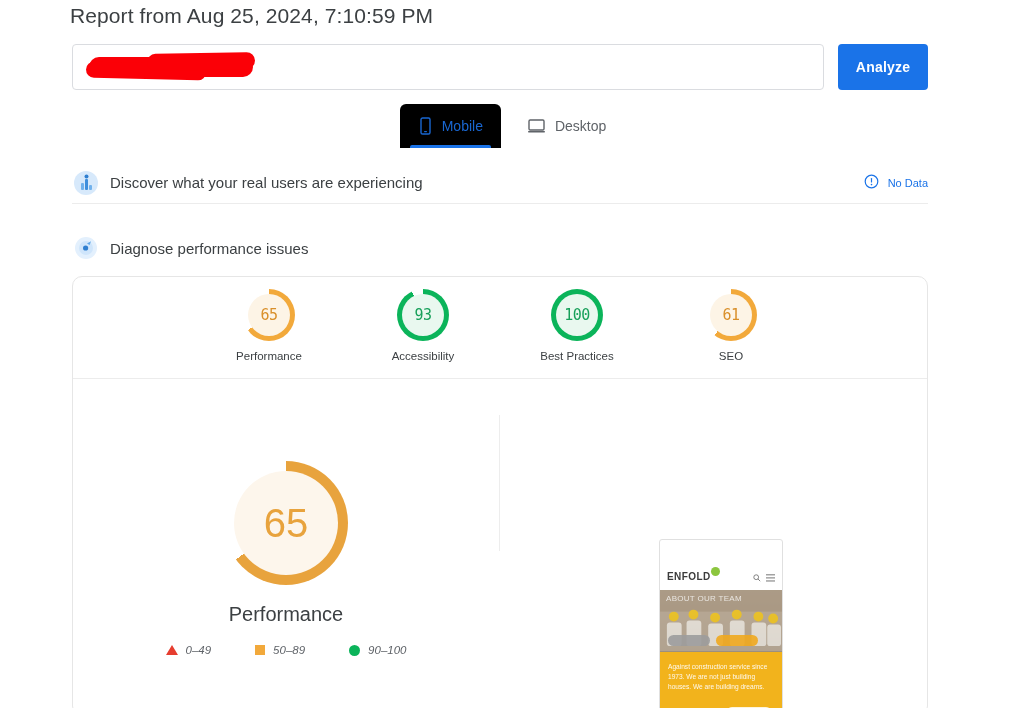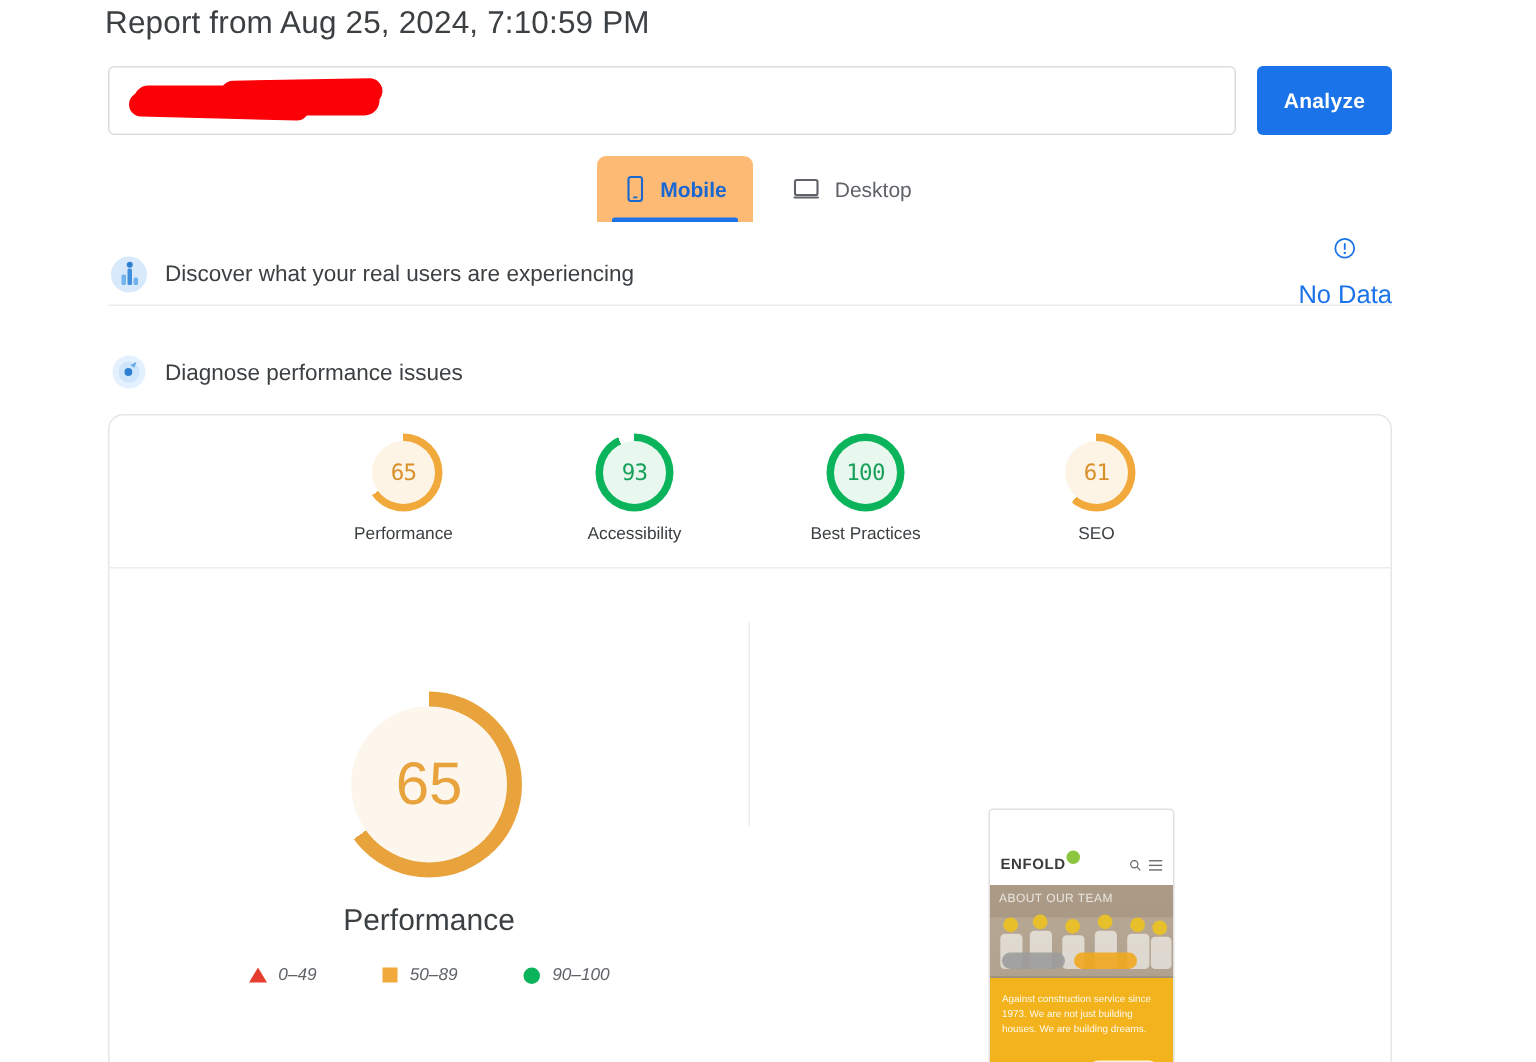--- a/index.html
+++ b/index.html
@@ -56,7 +56,7 @@
     padding: 0 18px; height: 44px; cursor: pointer; position: relative;
     font-size: 14px; color: #5f6368; border-radius: 6px 6px 0 0;
   }
-  .tab.active { background: #fdba74; color: #1967d2; font-weight: bold; }
+  .tab.active { background: #000000; color: #1967d2; font-weight: normal; }
   .tab.active::after {
     content: ""; position: absolute; left: 10px; right: 10px; bottom: 0;
     height: 3px; background: #1a73e8; border-radius: 2px 2px 0 0;

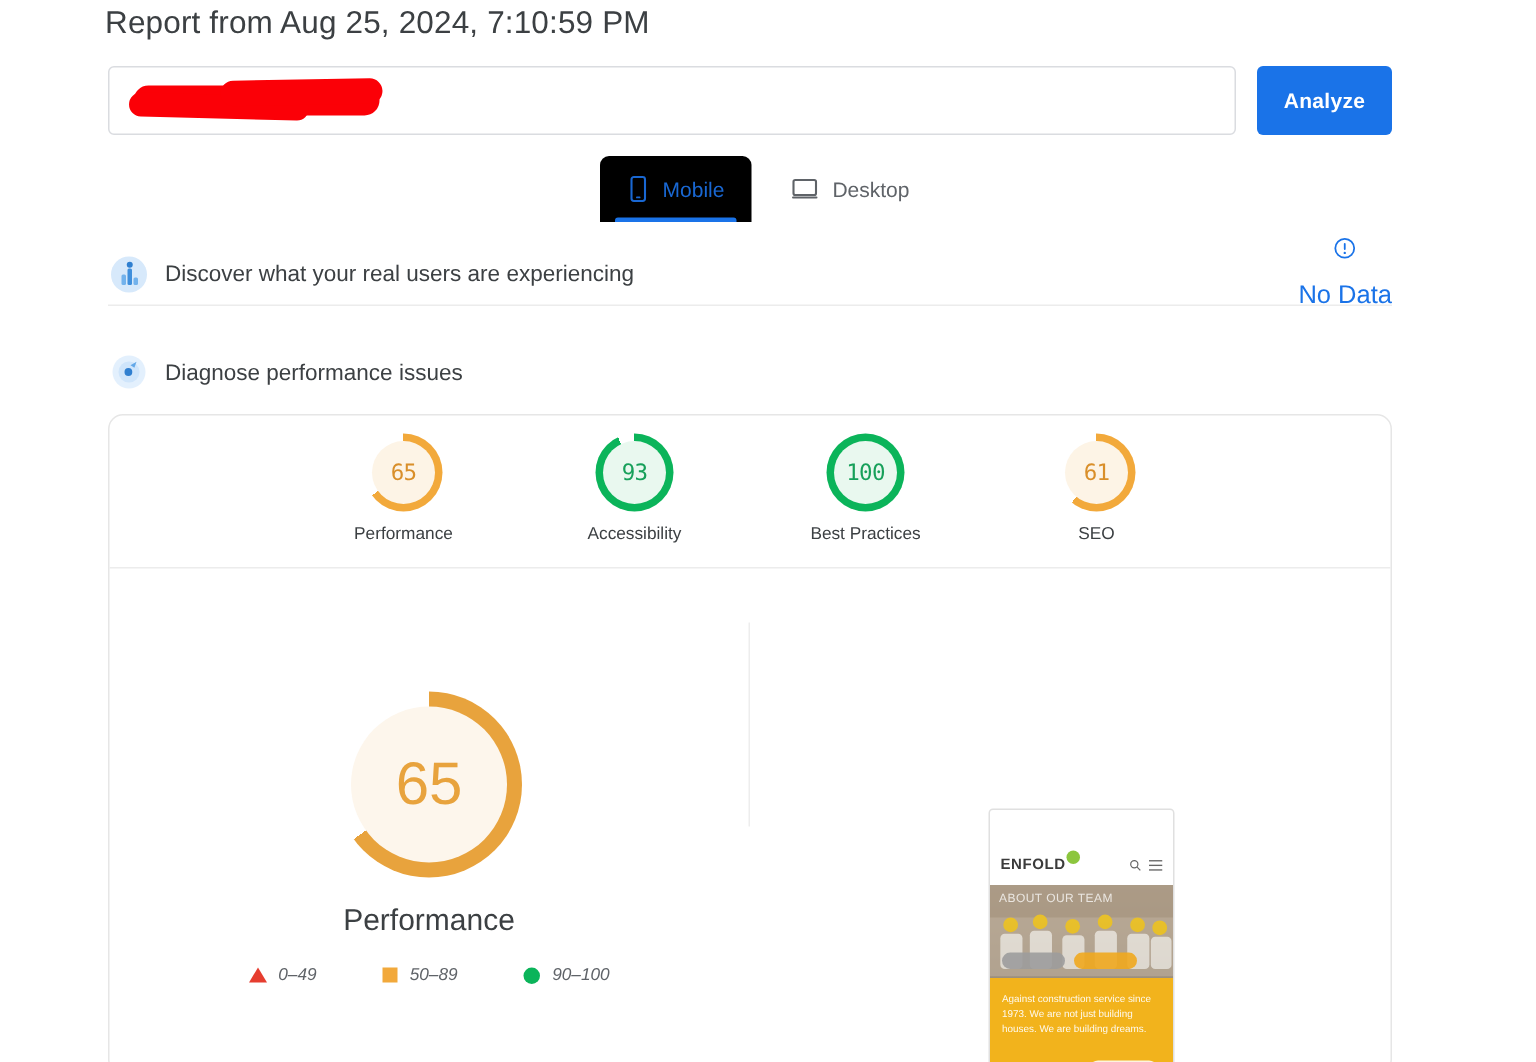--- a/index.html
+++ b/index.html
@@ -75,7 +75,7 @@
   .sec-title { font-size: 15px; color: #3c4043; }
   .nodata {
     margin-left: auto; display: flex; align-items: center; gap: 9px;
-    color: #1a73e8; font-size: 17px; cursor: pointer; flex-direction: column;
+    color: #1a73e8; font-size: 11px; cursor: pointer;
   }
 
   

